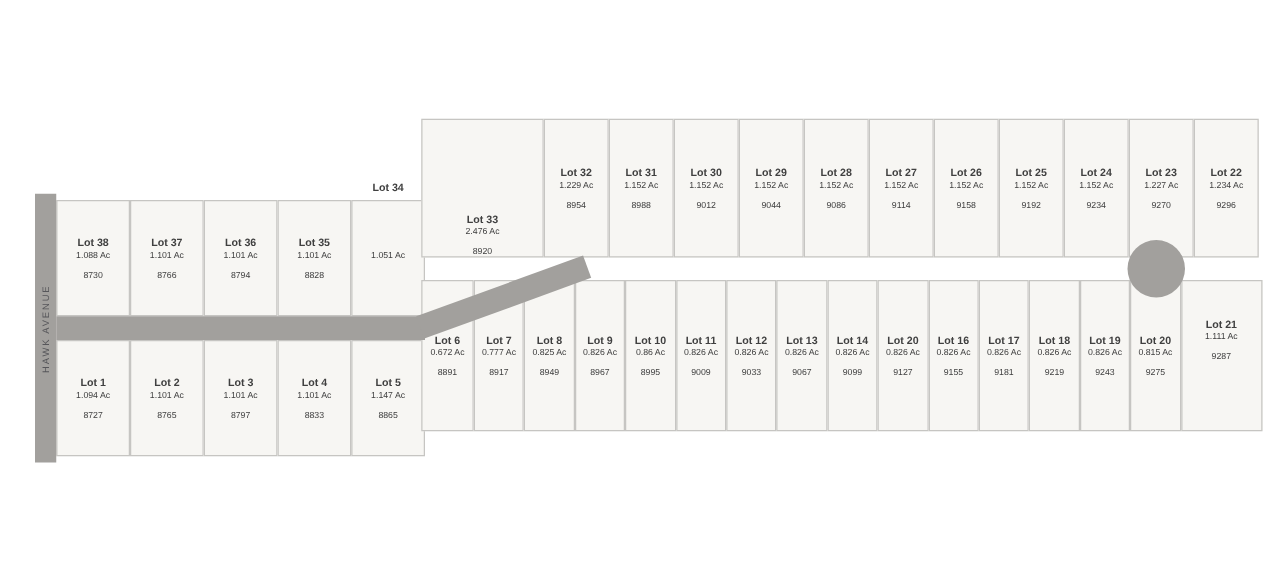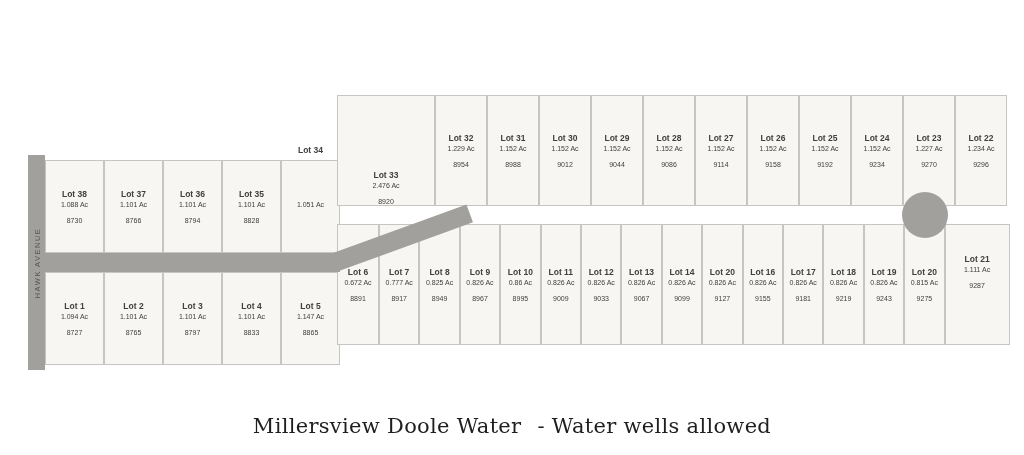--- a/index.html
+++ b/index.html
@@ -245,9 +245,6 @@
 
   <div class="culdesac"></div>
 
-  <div id="footer-title">
-    <span>Millersview Doole Water</span><span class="title-note">- Water wells allowed</span>
-  </div>
 
 </div>
 

